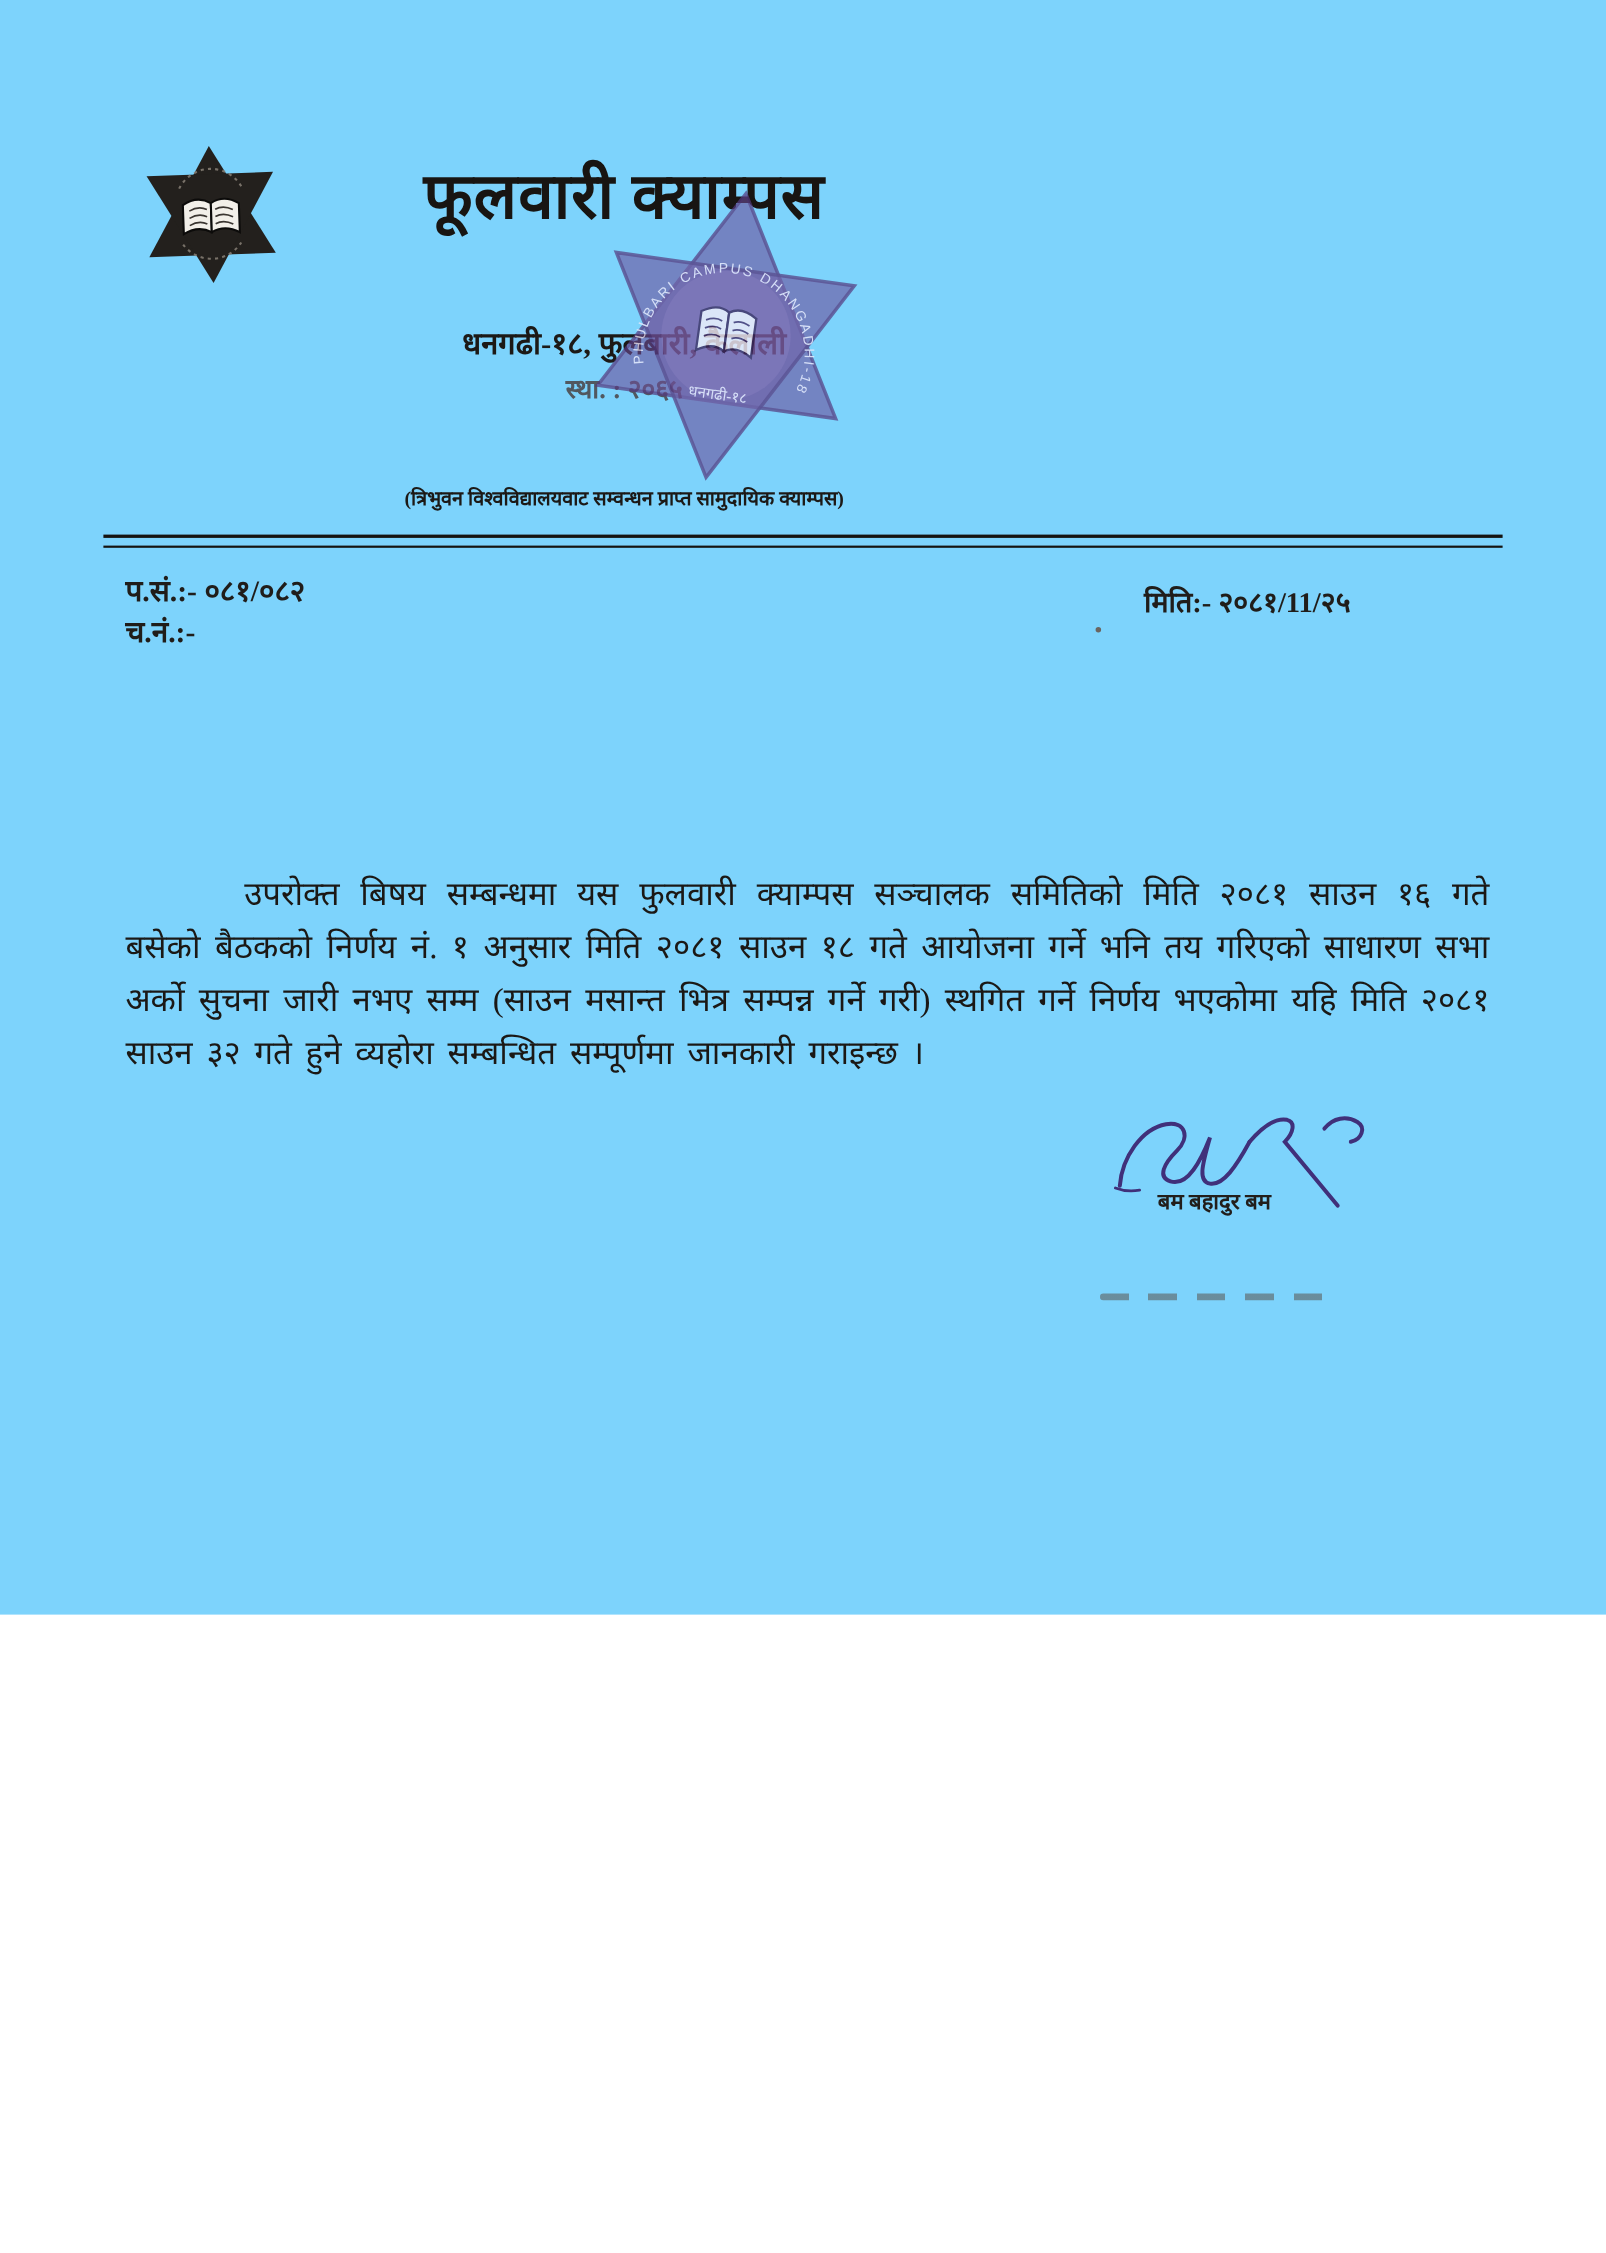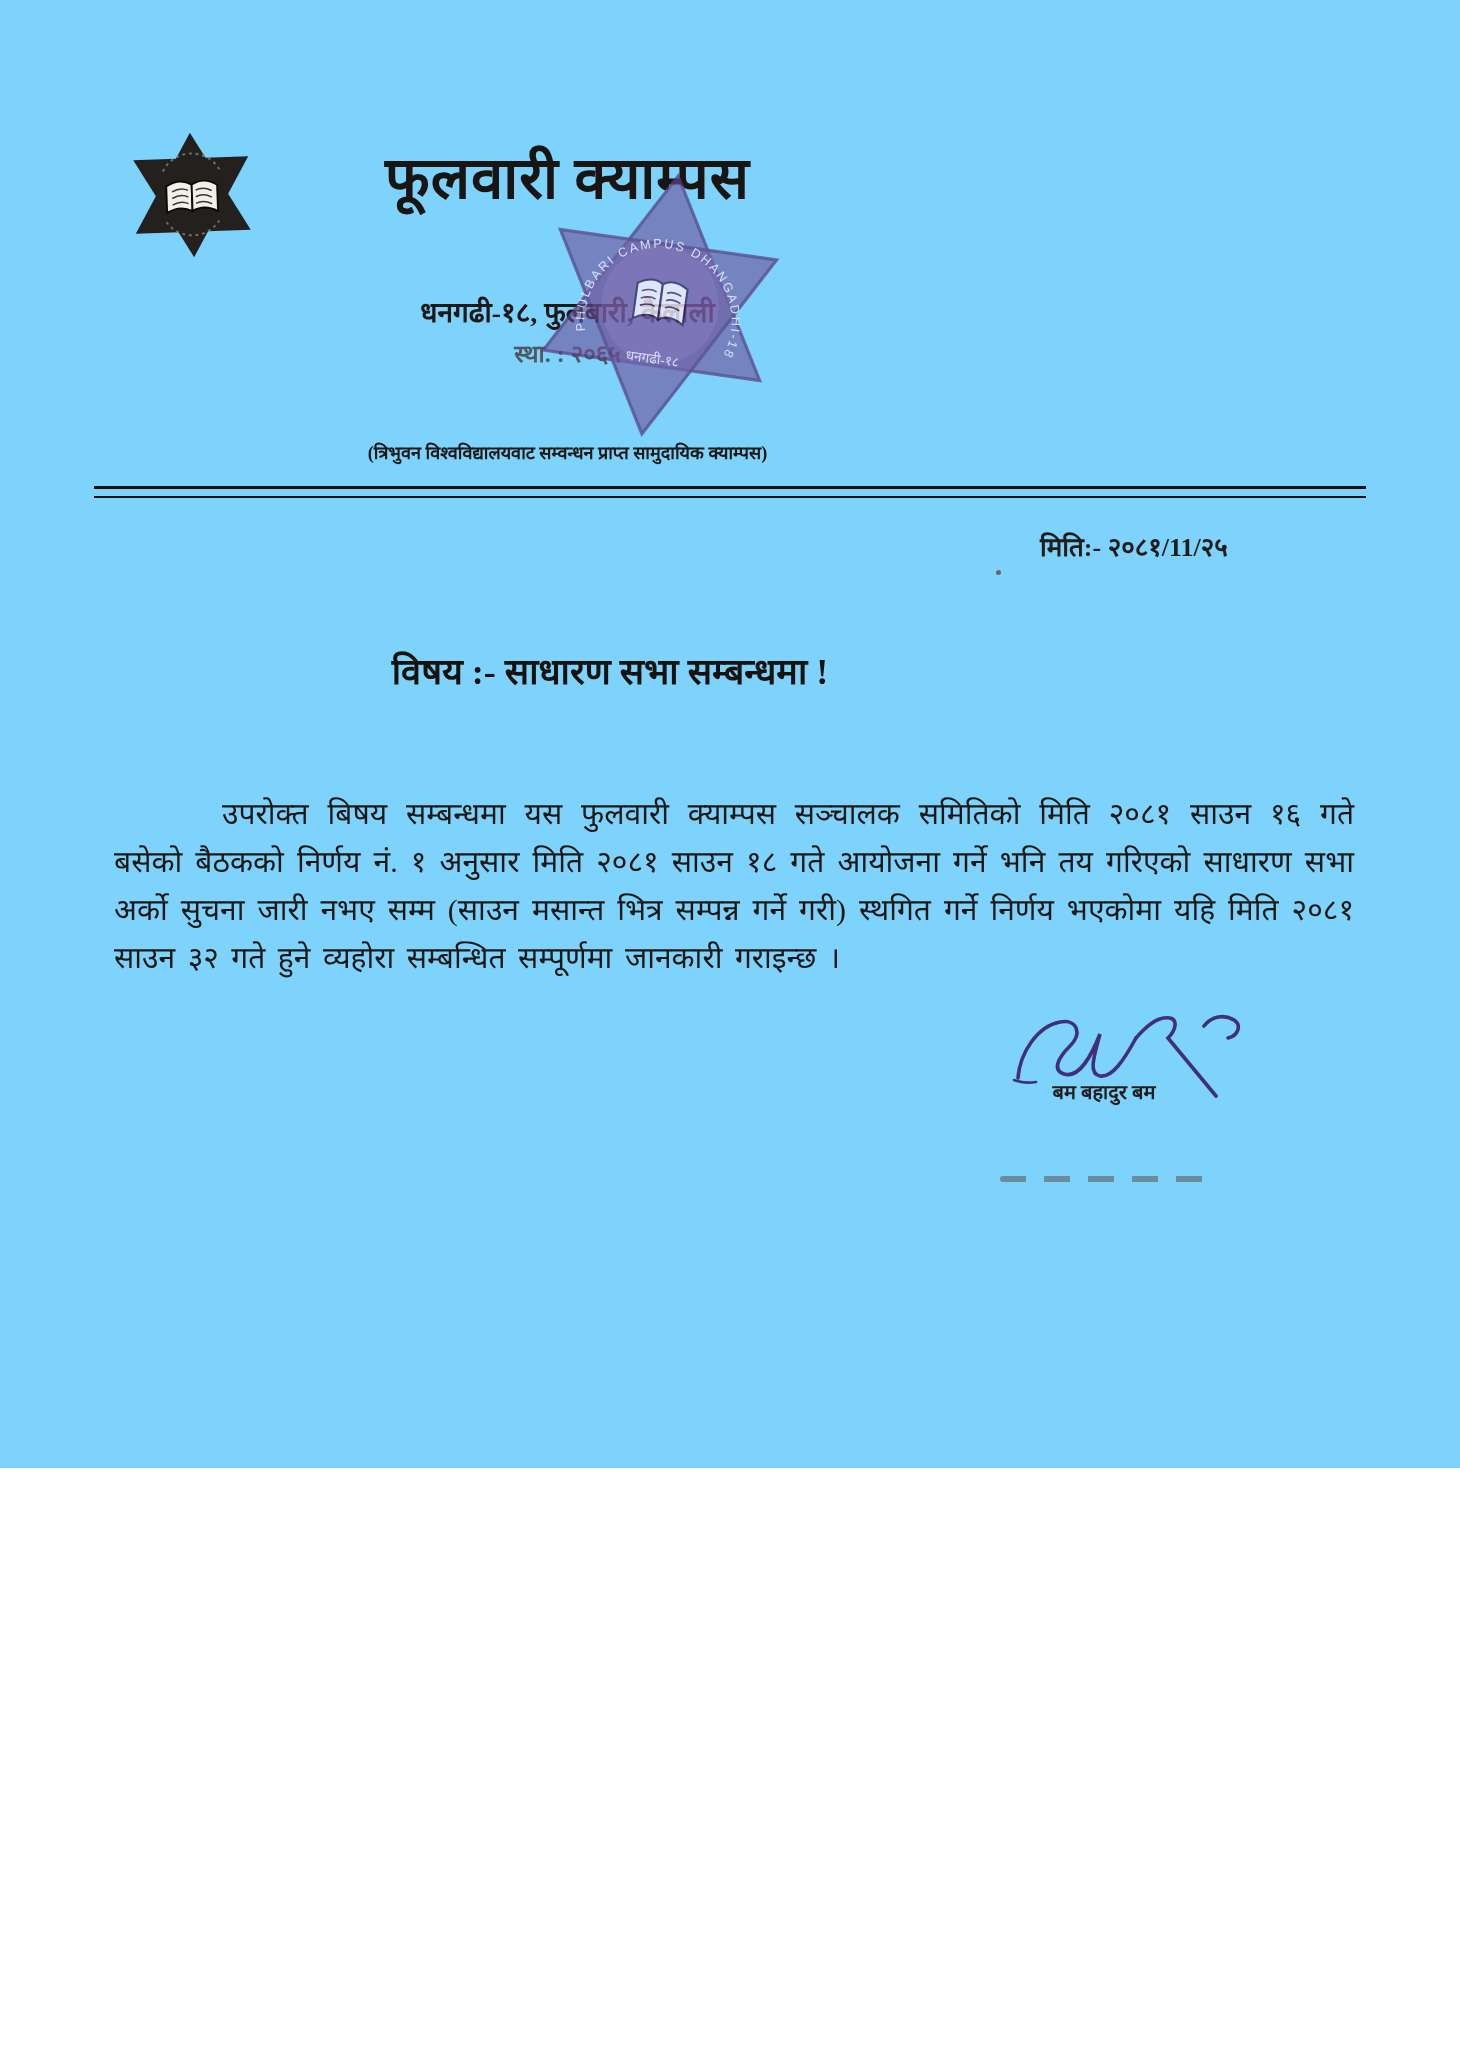--- a/index.html
+++ b/index.html
@@ -122,6 +122,10 @@
 
   <div class="rule"></div>
 
+  <div class="refs">
+    <div>प.सं.:- ०८१/०८२</div>
+    <div>च.नं.:-</div>
+  </div>
   <div class="date-line">मिति:- २०८१/11/२५</div>
   <div class="dot-artifact"></div>
 

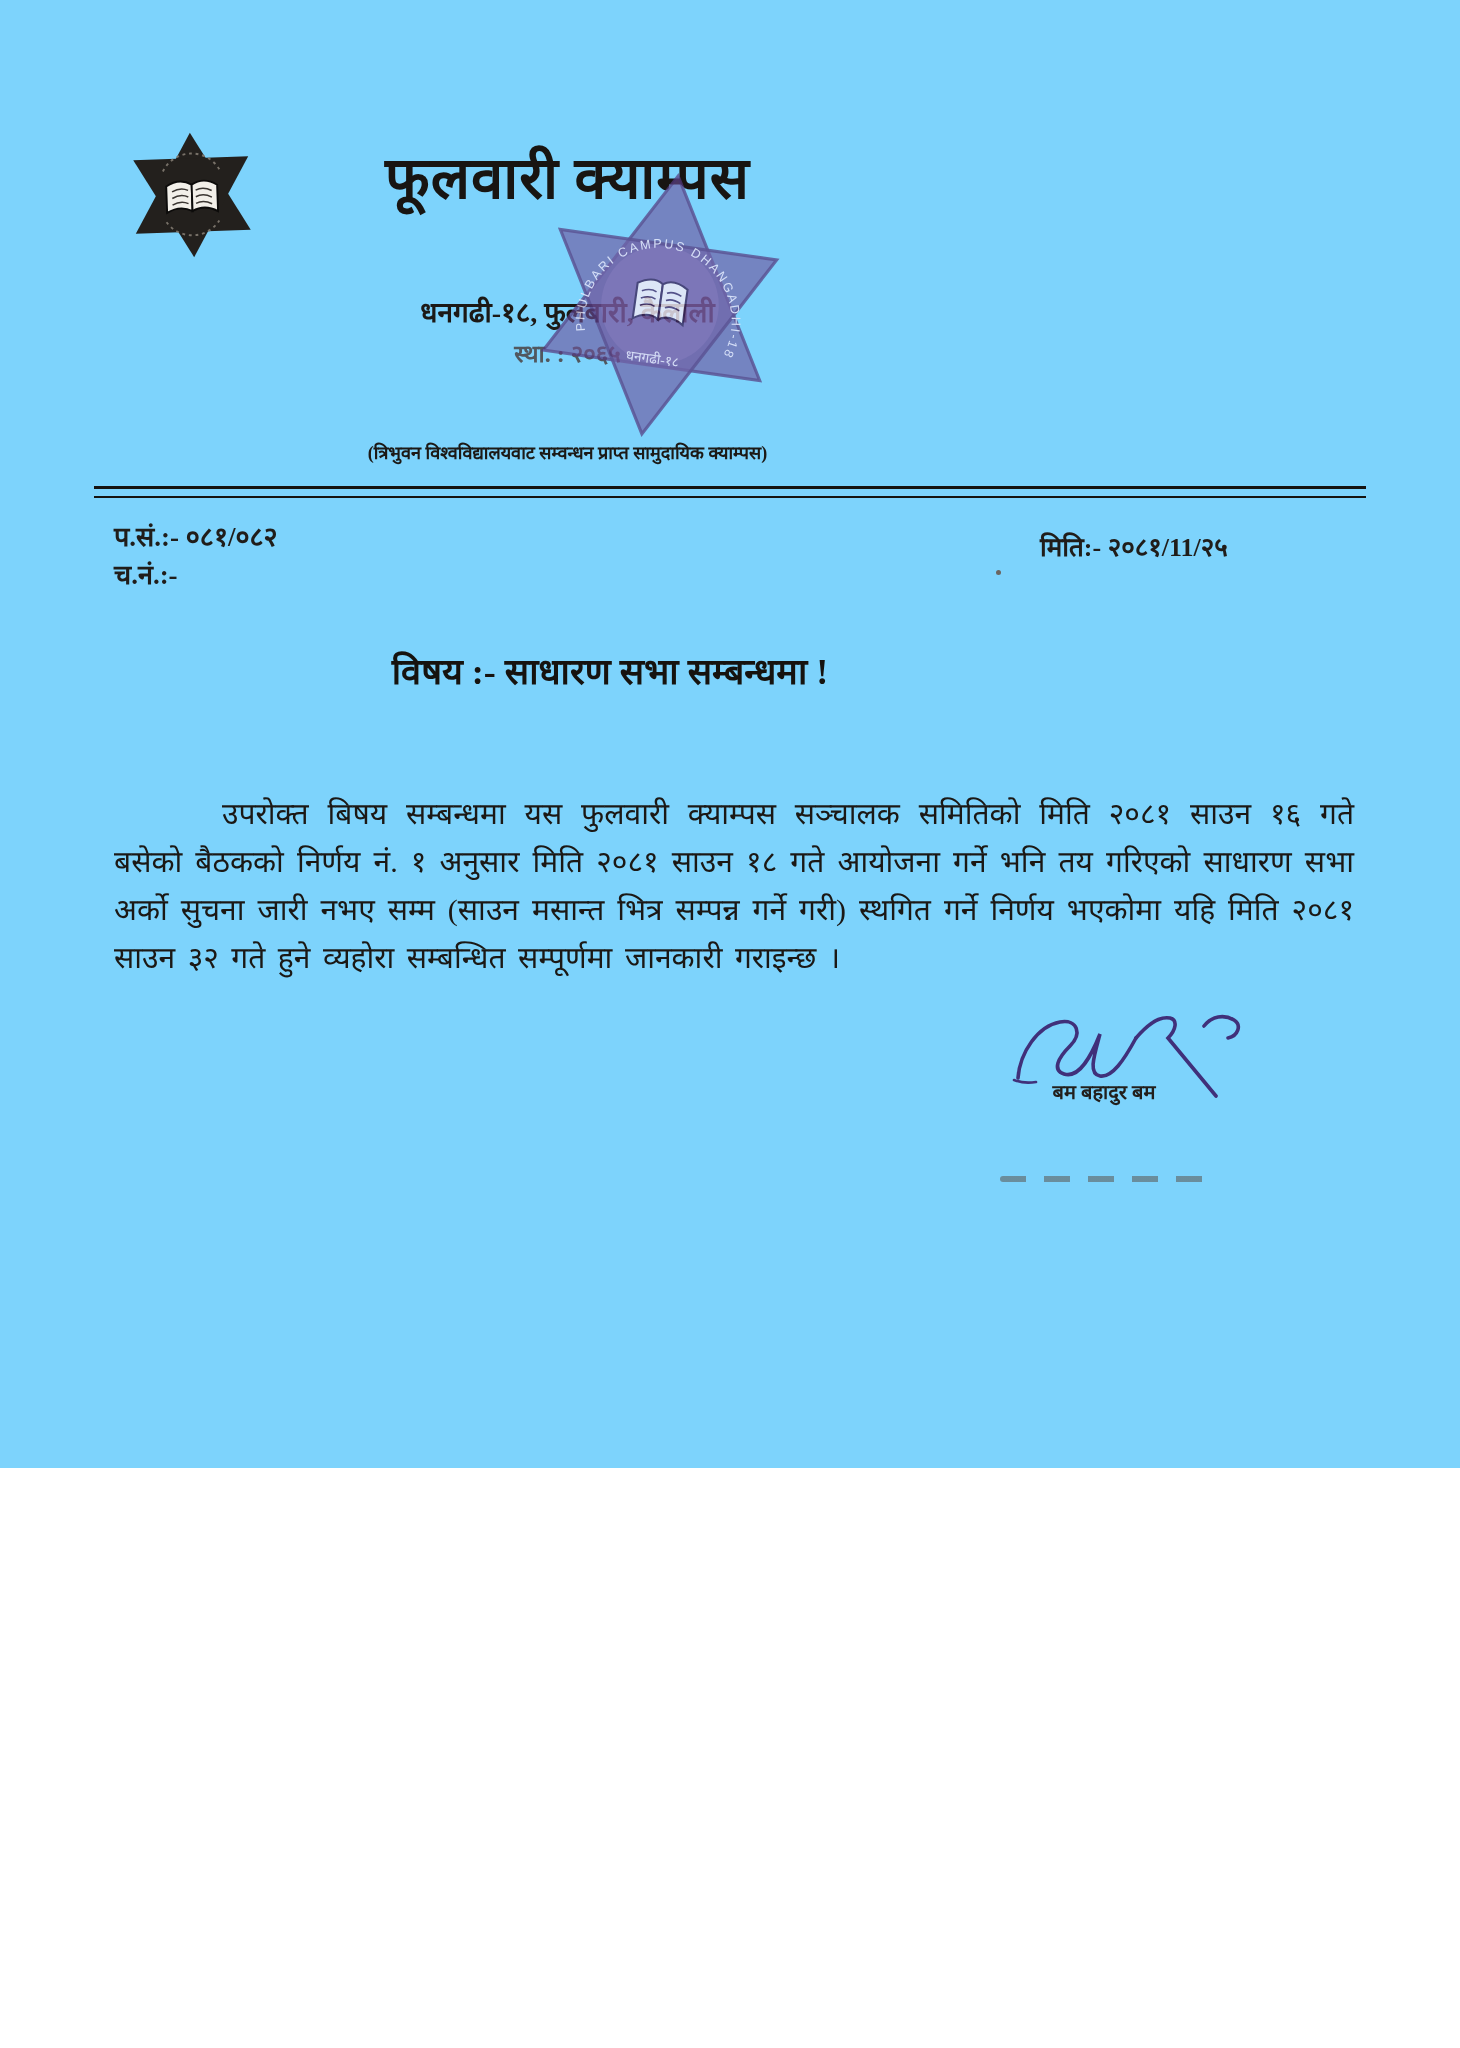--- a/index.html
+++ b/index.html
@@ -129,7 +129,6 @@
   <div class="date-line">मिति:- २०८१/11/२५</div>
   <div class="dot-artifact"></div>
 
-  <div class="subject">विषय :- साधारण सभा सम्बन्धमा !</div>
 
   <div class="body-par">उपरोक्त बिषय सम्बन्धमा यस फुलवारी क्याम्पस सञ्चालक समितिको मिति २०८१ साउन १६ गते बसेको बैठकको निर्णय नं. १ अनुसार मिति २०८१ साउन १८ गते आयोजना गर्ने भनि तय गरिएको साधारण सभा अर्को सुचना जारी नभए सम्म (साउन मसान्त भित्र सम्पन्न गर्ने गरी) स्थगित गर्ने निर्णय भएकोमा यहि मिति २०८१ साउन ३२ गते हुने व्यहोरा सम्बन्धित सम्पूर्णमा जानकारी गराइन्छ ।</div>
 

